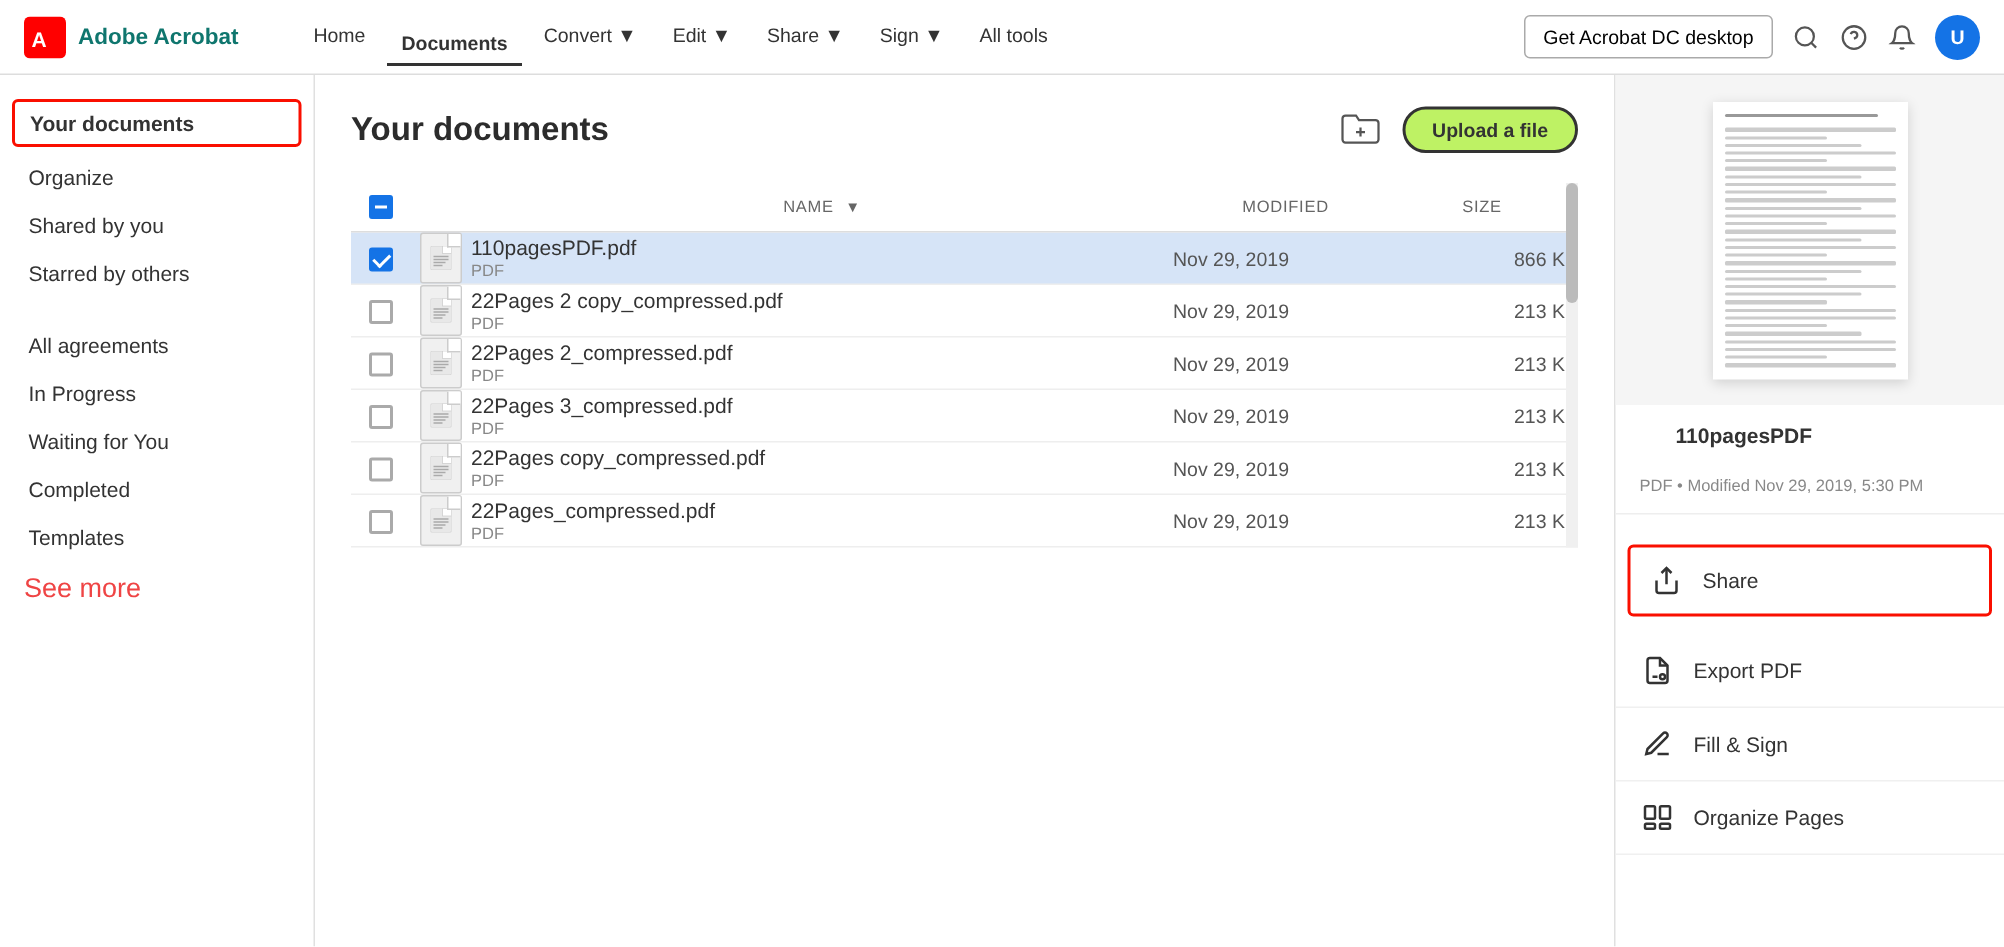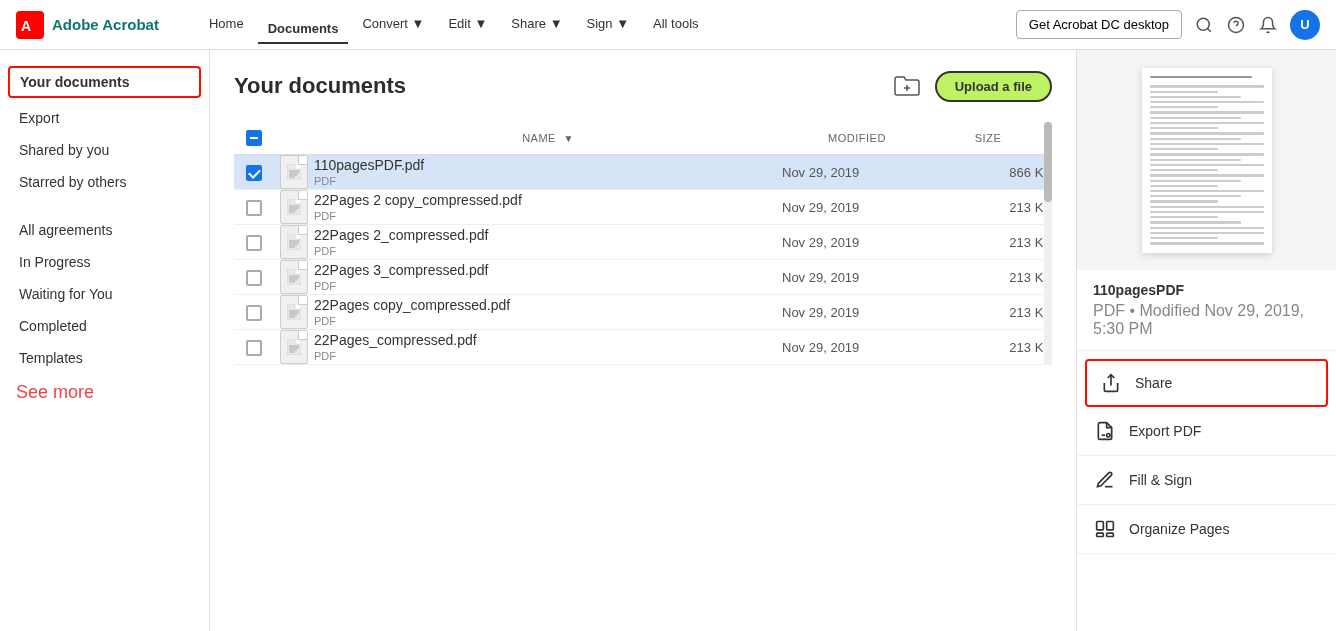--- a/index.html
+++ b/index.html
@@ -466,7 +466,7 @@
       <span>Your documents</span>
     </div>
     <div class="sidebar-item">
-      <span>Export</span>
+      <span>Organize</span>
     </div>
     <div class="sidebar-item">
       <span>Shared by you</span>

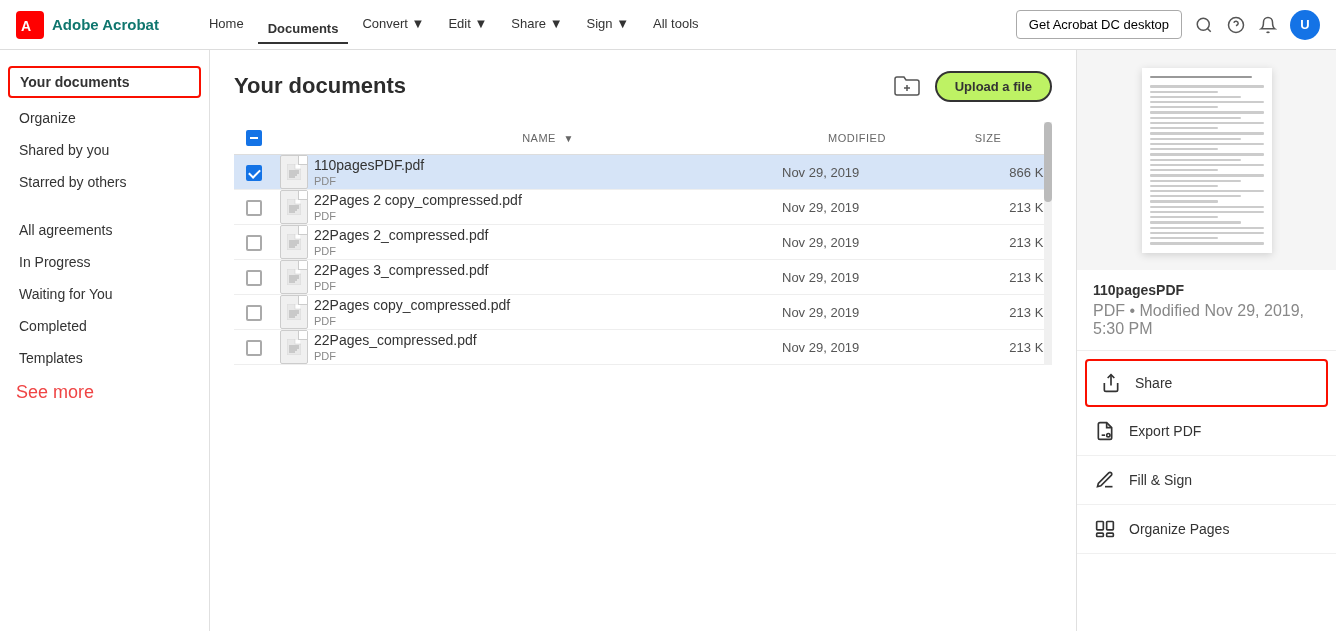--- a/index.html
+++ b/index.html
@@ -340,6 +340,7 @@
       font-size: 14px;
       font-weight: 600;
       color: #333;
+      margin-left: 24px;
     }
     .file-info-meta {
       font-size: 16px;

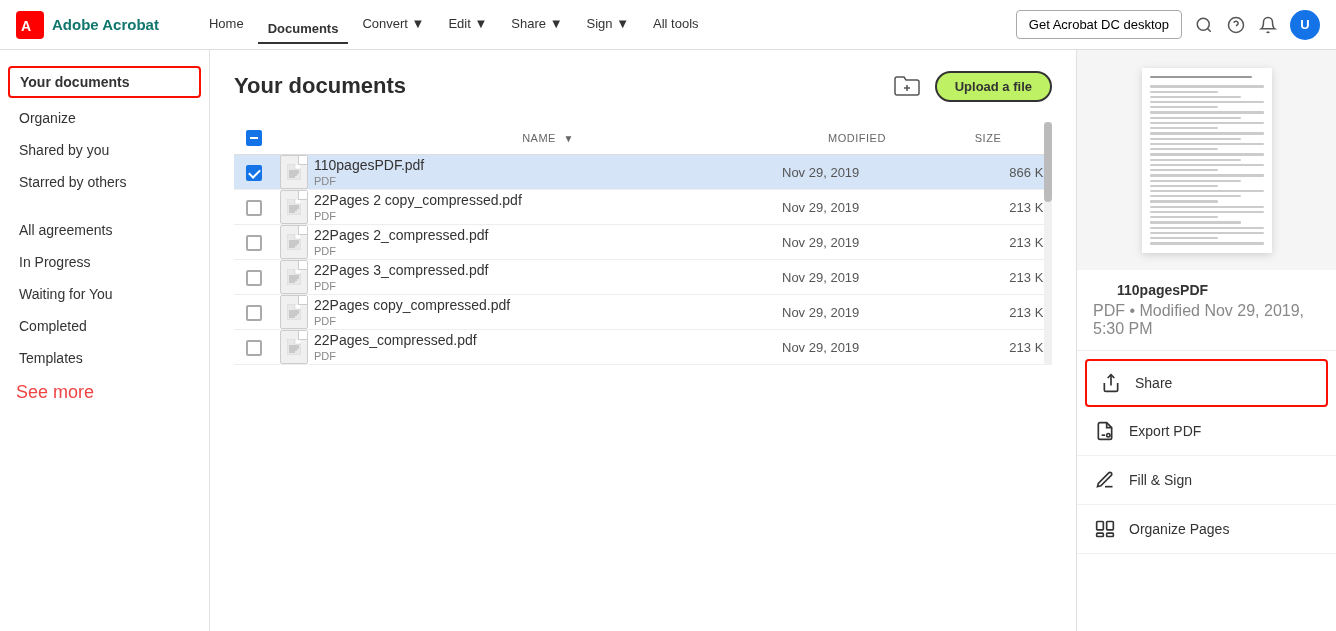--- a/index.html
+++ b/index.html
@@ -343,9 +343,9 @@
       margin-left: 24px;
     }
     .file-info-meta {
-      font-size: 16px;
+      font-size: 11px;
       color: #888;
-      margin-top: 4px;
+      margin-top: 20px;
     }
 
     .panel-actions {

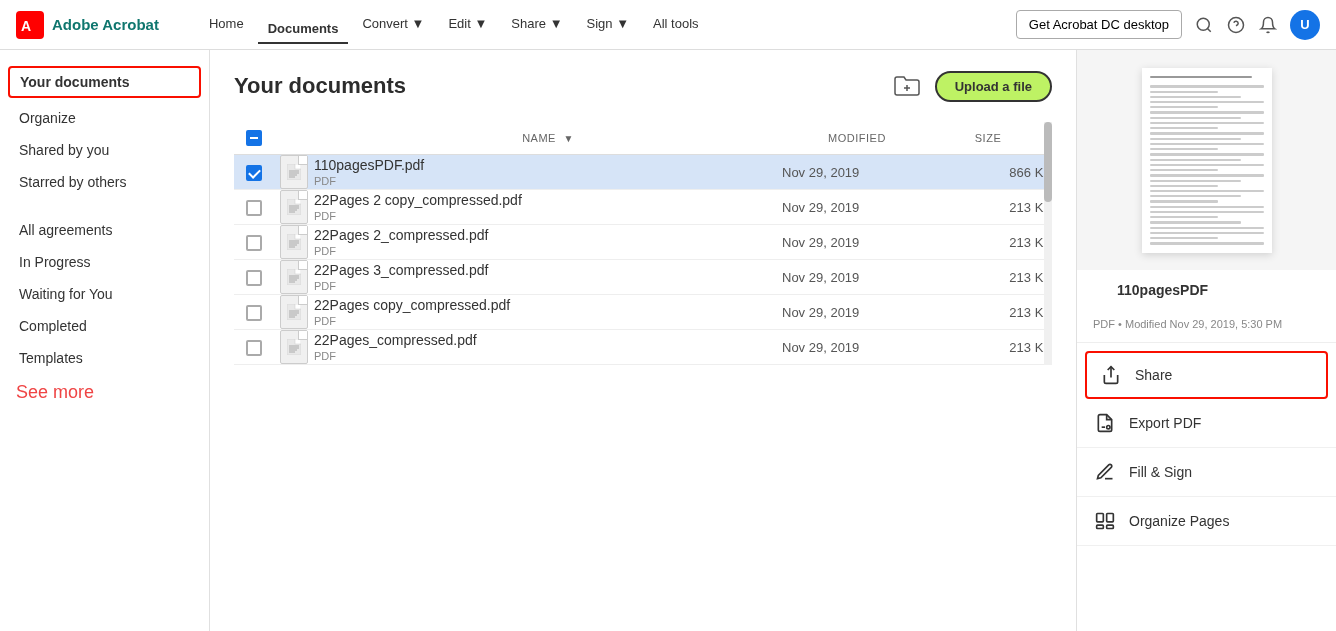--- a/index.html
+++ b/index.html
@@ -361,7 +361,7 @@
     }
     .panel-action-item.highlighted {
       border: 2px solid #fa0f00;
-      margin: 0 8px;
+      margin: 12px 8px;
       border-radius: 4px;
       padding: 10px 12px;
       text-align: right;

